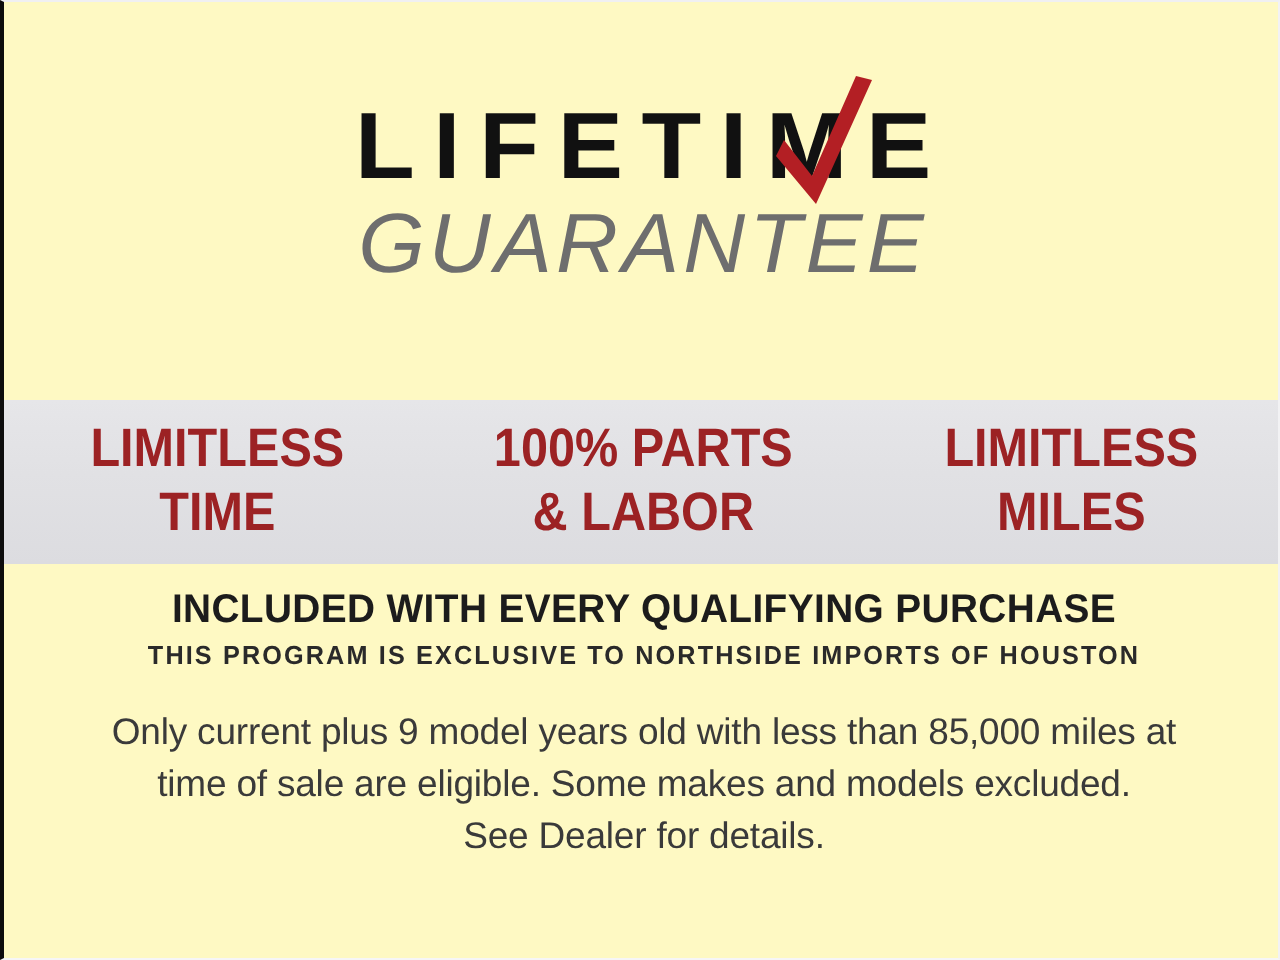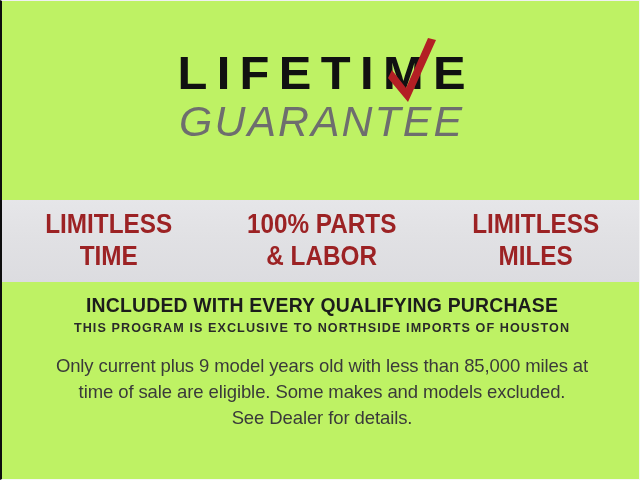--- a/index.html
+++ b/index.html
@@ -19,7 +19,7 @@
     position: relative;
     width: 640px;
     height: 480px;
-    background: #bef264;
+    background: #fef9c3;
     box-sizing: border-box;
     border-left: 2px solid #0d0d0d;
     border-top: 1px solid #f0f0f2;

